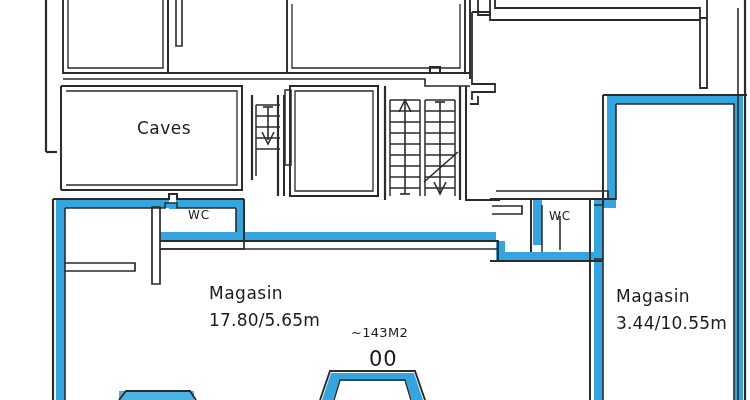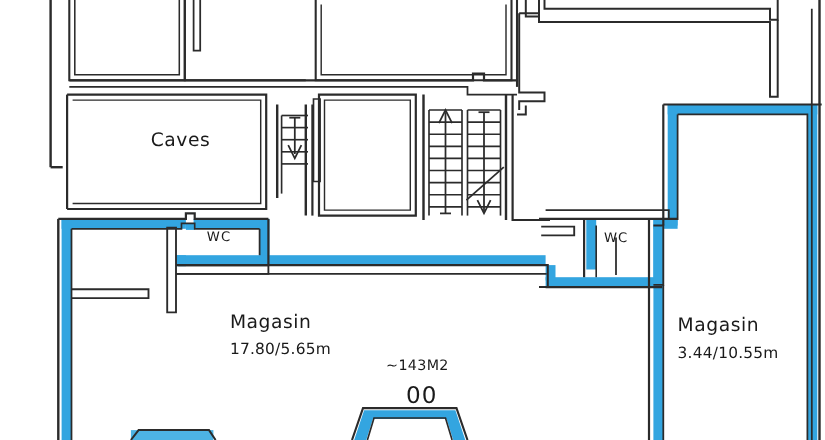--- a/index.html
+++ b/index.html
@@ -40,7 +40,7 @@
     font-weight: 400;
   }
   .label-dim {
-    font-size: 14px;
+    font-size: 17px;
     font-weight: 400;
     letter-spacing: 0.2px;
   }

